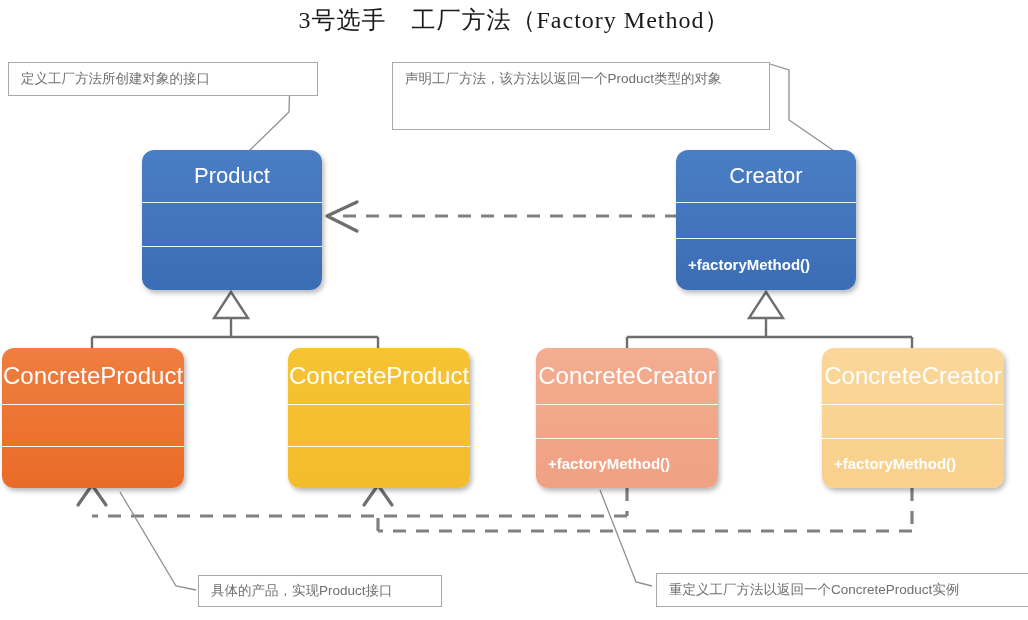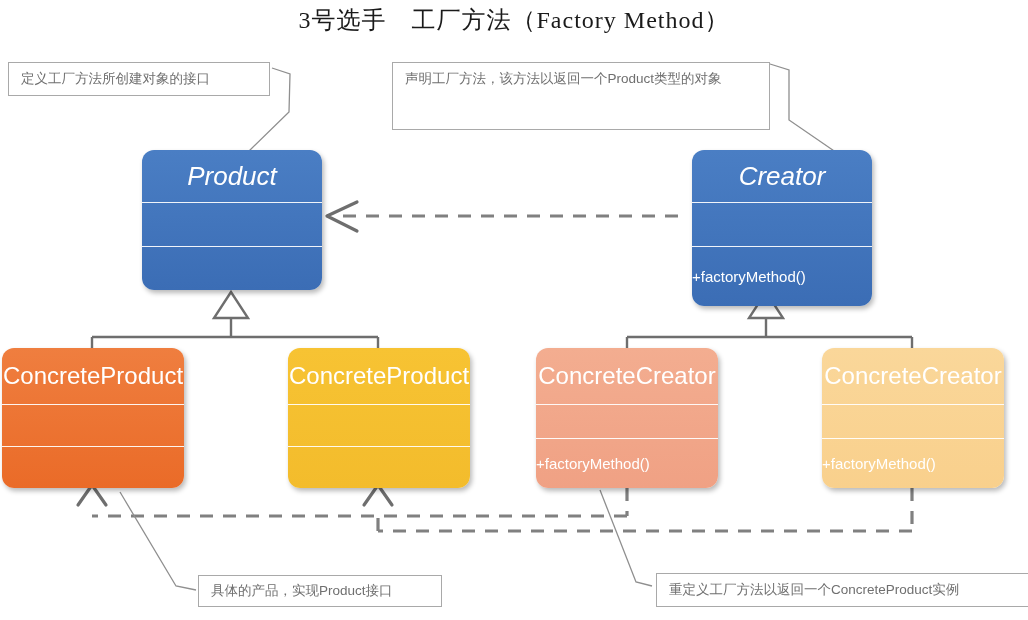--- a/index.html
+++ b/index.html
@@ -154,7 +154,7 @@
     <path d="M 652 586 L 636 582 L 600 490" fill="none" stroke="#8f8f8f" stroke-width="1.3"></path>
   </svg>
 
-  <div class="note center-v" style="left:8px; top:62px; width:262px; height:34px;">
+  <div class="note center-v" style="left:8px; top:62px; width:310px; height:34px;">
     <span>定义工厂方法所创建对象的接口</span>
   </div>
 

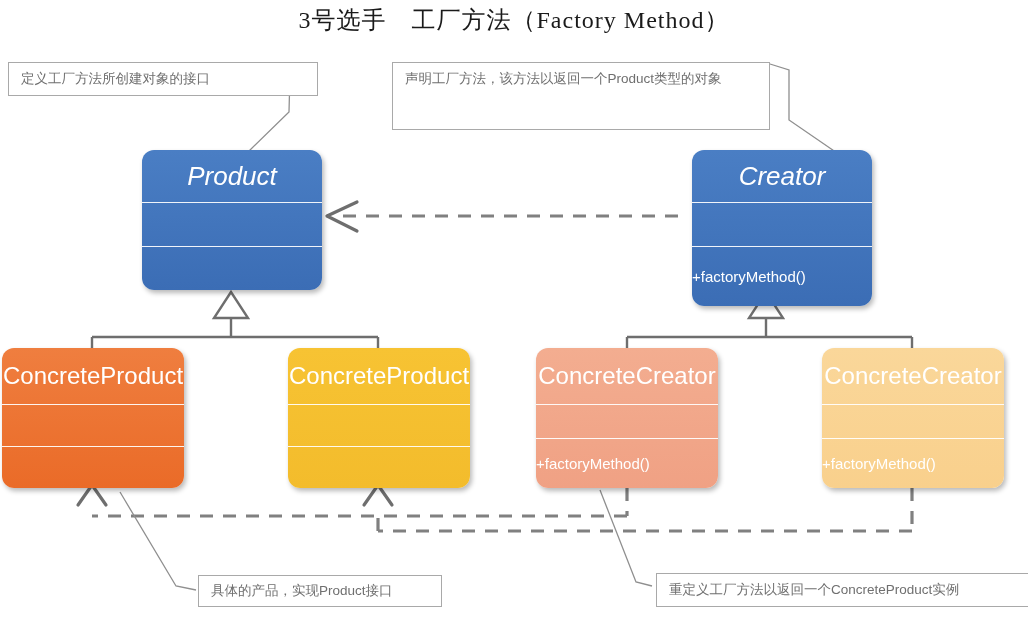--- a/index.html
+++ b/index.html
@@ -75,8 +75,7 @@
     white-space: nowrap;
   }
   .uml-name.abstract {
-    font-style: italic;
-    font-size: 26px;
+    font-size: 22px;
   }
   .uml-attrs, .uml-ops {
     flex: 1 1 auto;

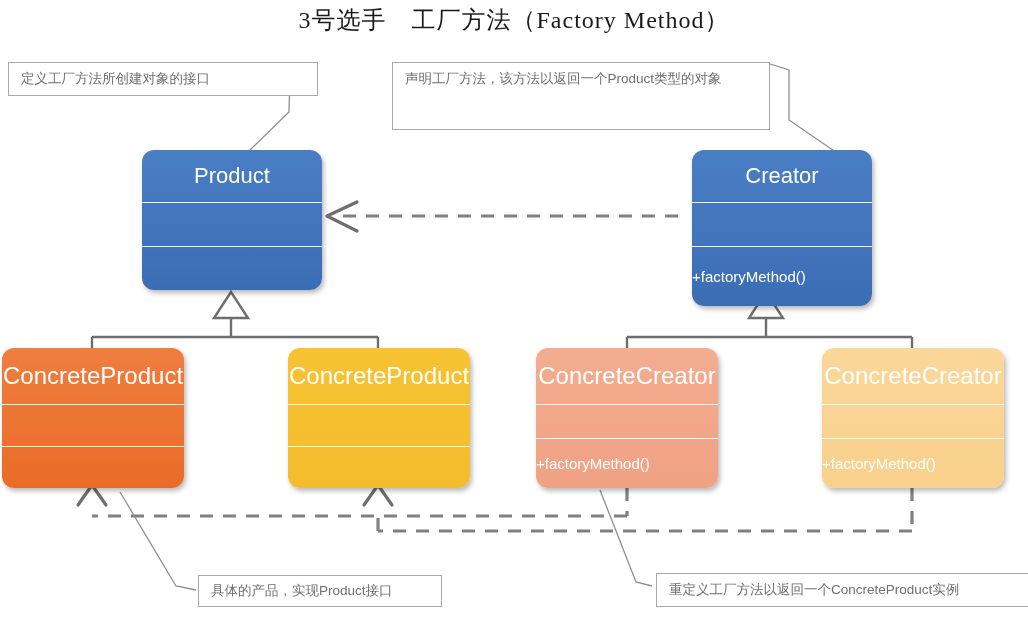--- a/index.html
+++ b/index.html
@@ -175,7 +175,7 @@
     <div class="uml-ops"></div>
   </div>
 
-  <div class="uml-box theme-blue" style="left:692px; top:150px; width:180px; height:156px;">
+  <div class="uml-box theme-blue" style="left:676px; top:150px; width:180px; height:140px;">
     <div class="uml-name abstract" style="height:52px;">Creator</div>
     <div class="uml-attrs"></div>
     <div class="uml-ops">+factoryMethod()</div>

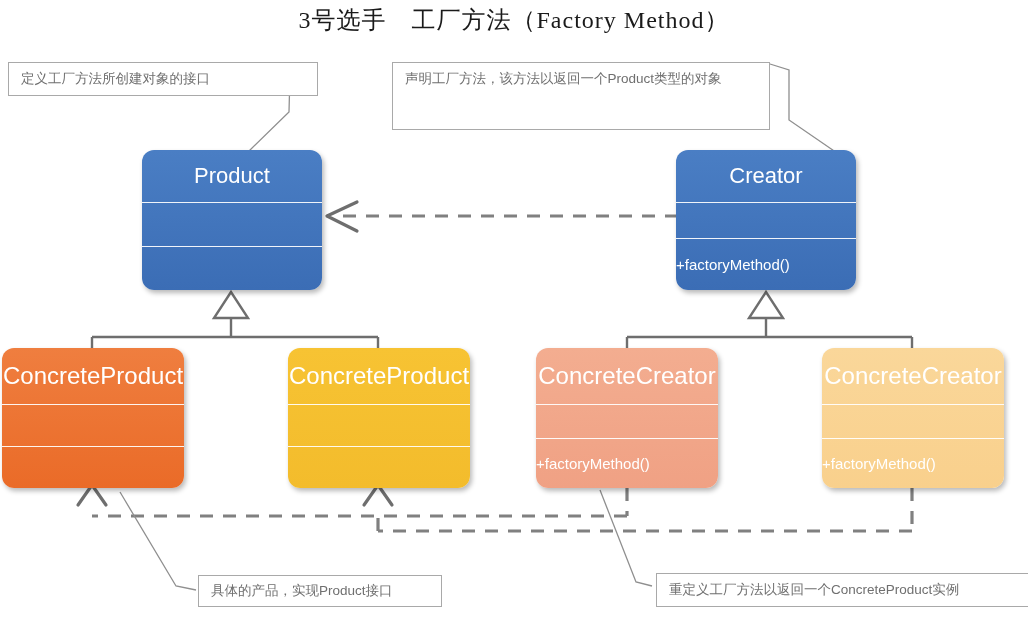--- a/index.html
+++ b/index.html
@@ -82,9 +82,11 @@
     border-top: 1.5px solid rgba(255,255,255,0.92);
     display: flex;
     align-items: center;
+    padding-left: 12px;
     color: #ffffff;
     font-size: 15px;
     white-space: nowrap;
+    font-weight: bold;
   }
 
   

